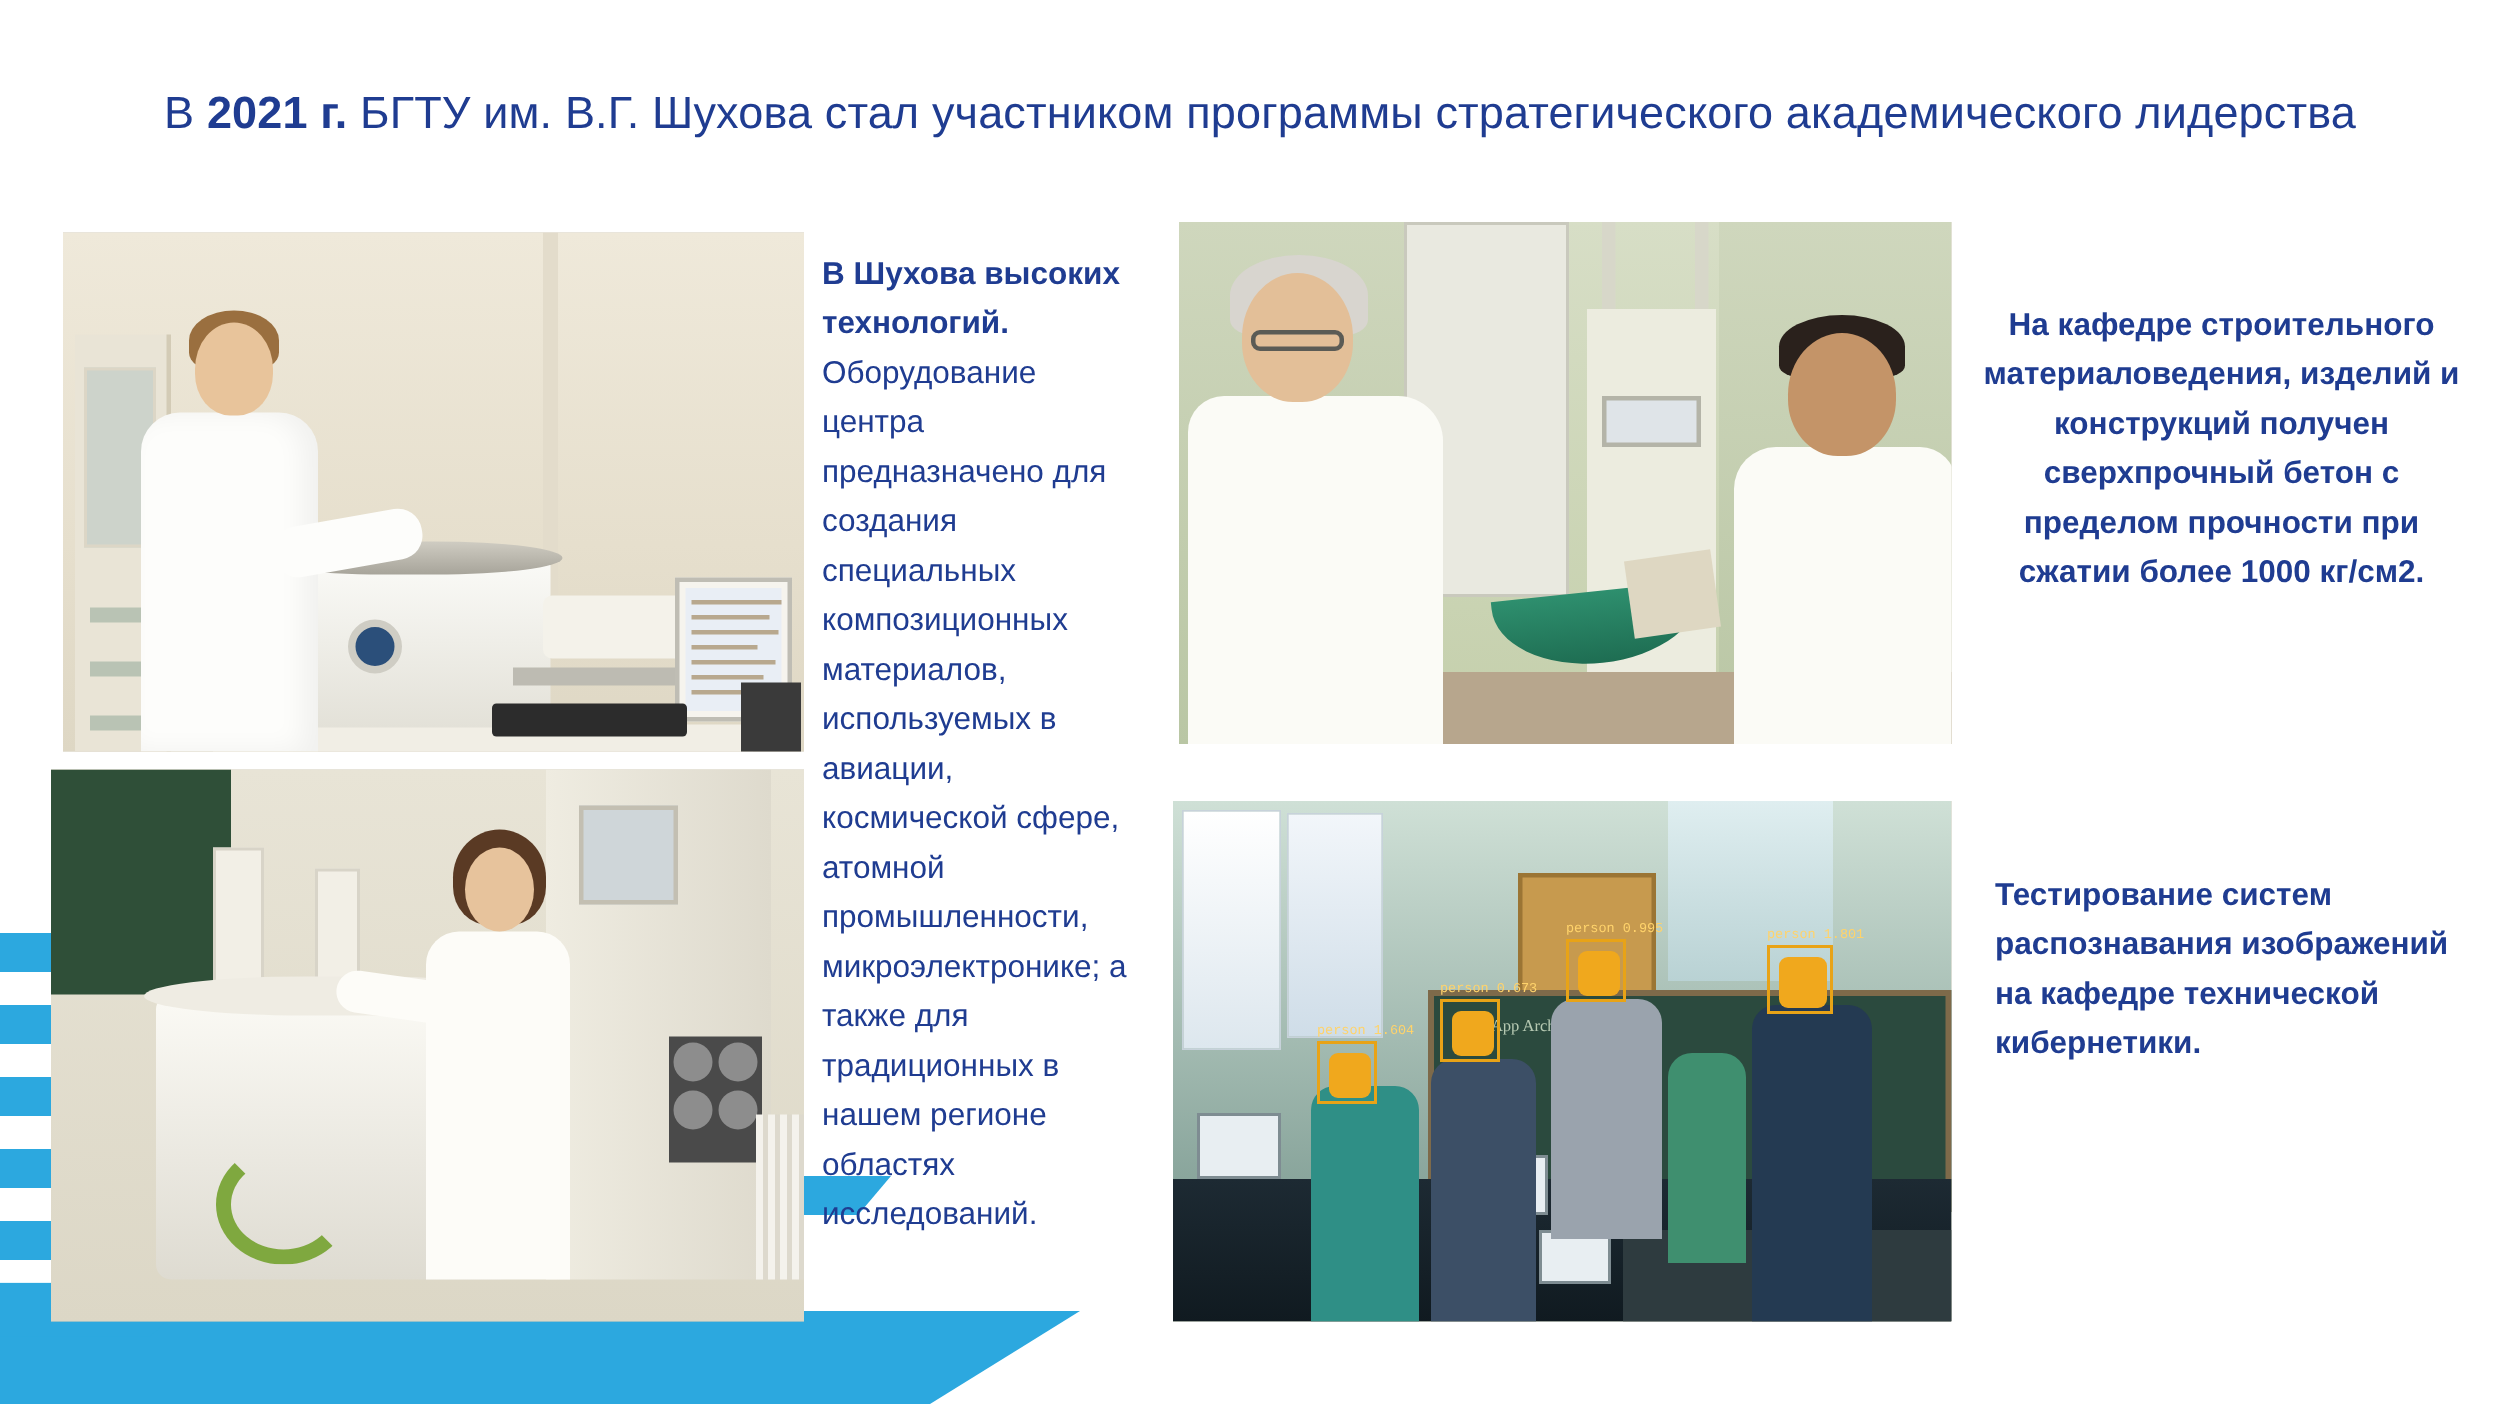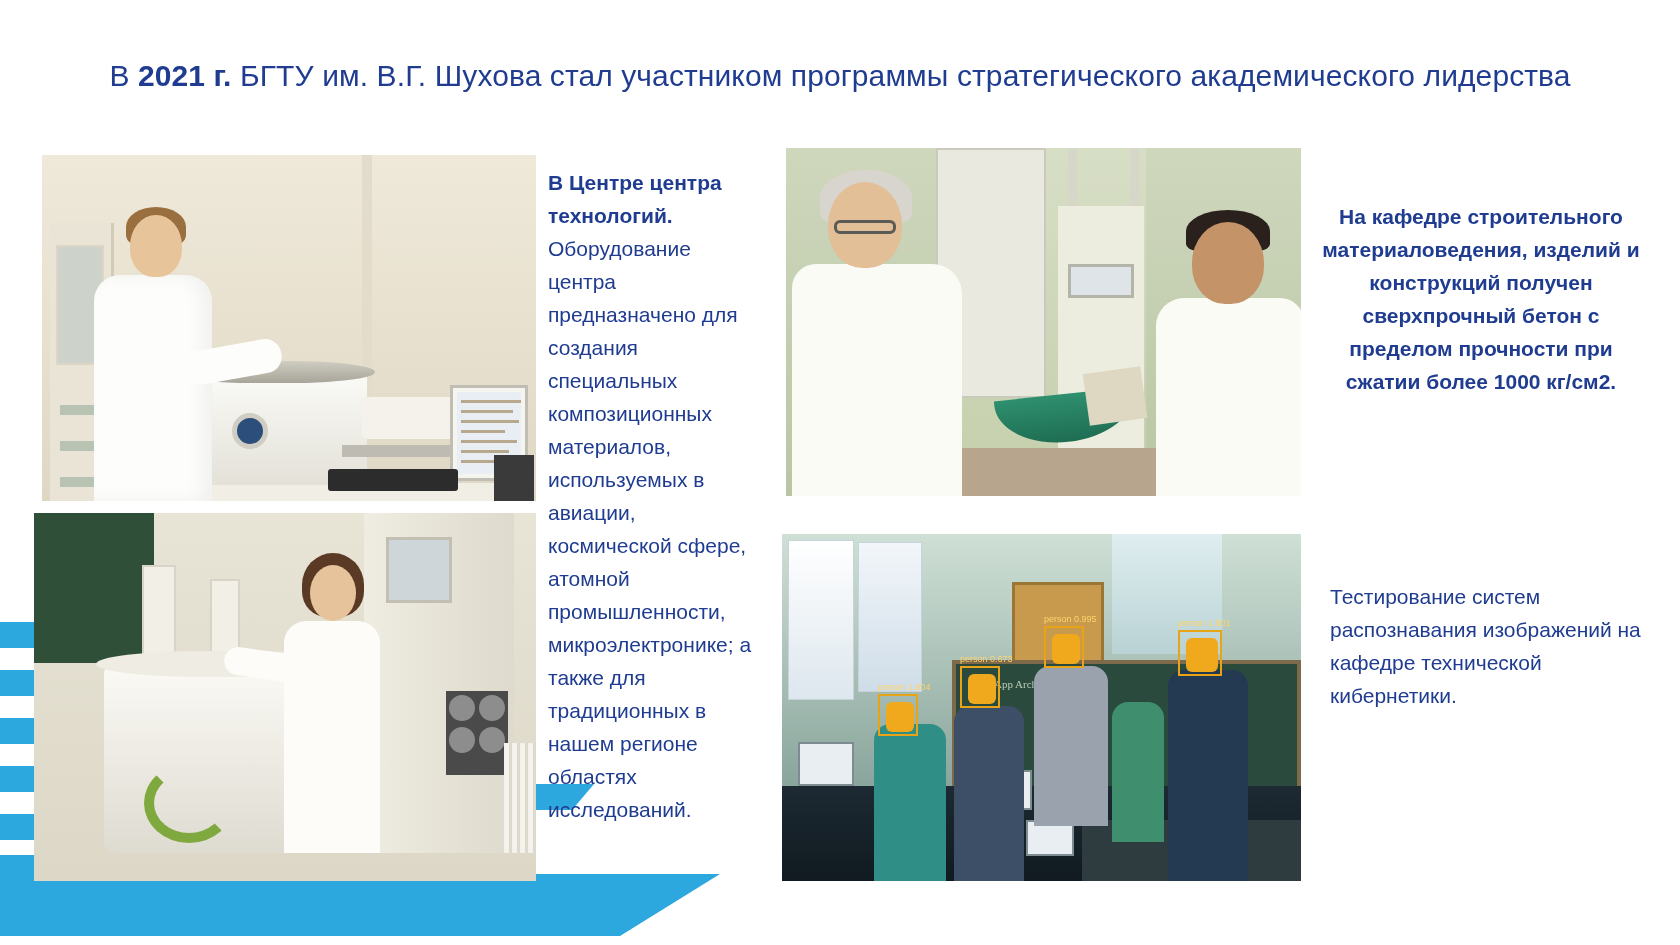--- a/index.html
+++ b/index.html
@@ -359,7 +359,7 @@
   </div>
 
   <div class="txt txt-center">
-    <b>В Центре центра технологий.</b>
+    <b>В Шухова высоких технологий.</b>
     <span>Оборудование центра предназначено для создания специальных композиционных материалов, используемых в авиации, космической сфере, атомной промышленности, микроэлектронике; а также для традиционных в нашем регионе областях исследований.</span>
   </div>
 

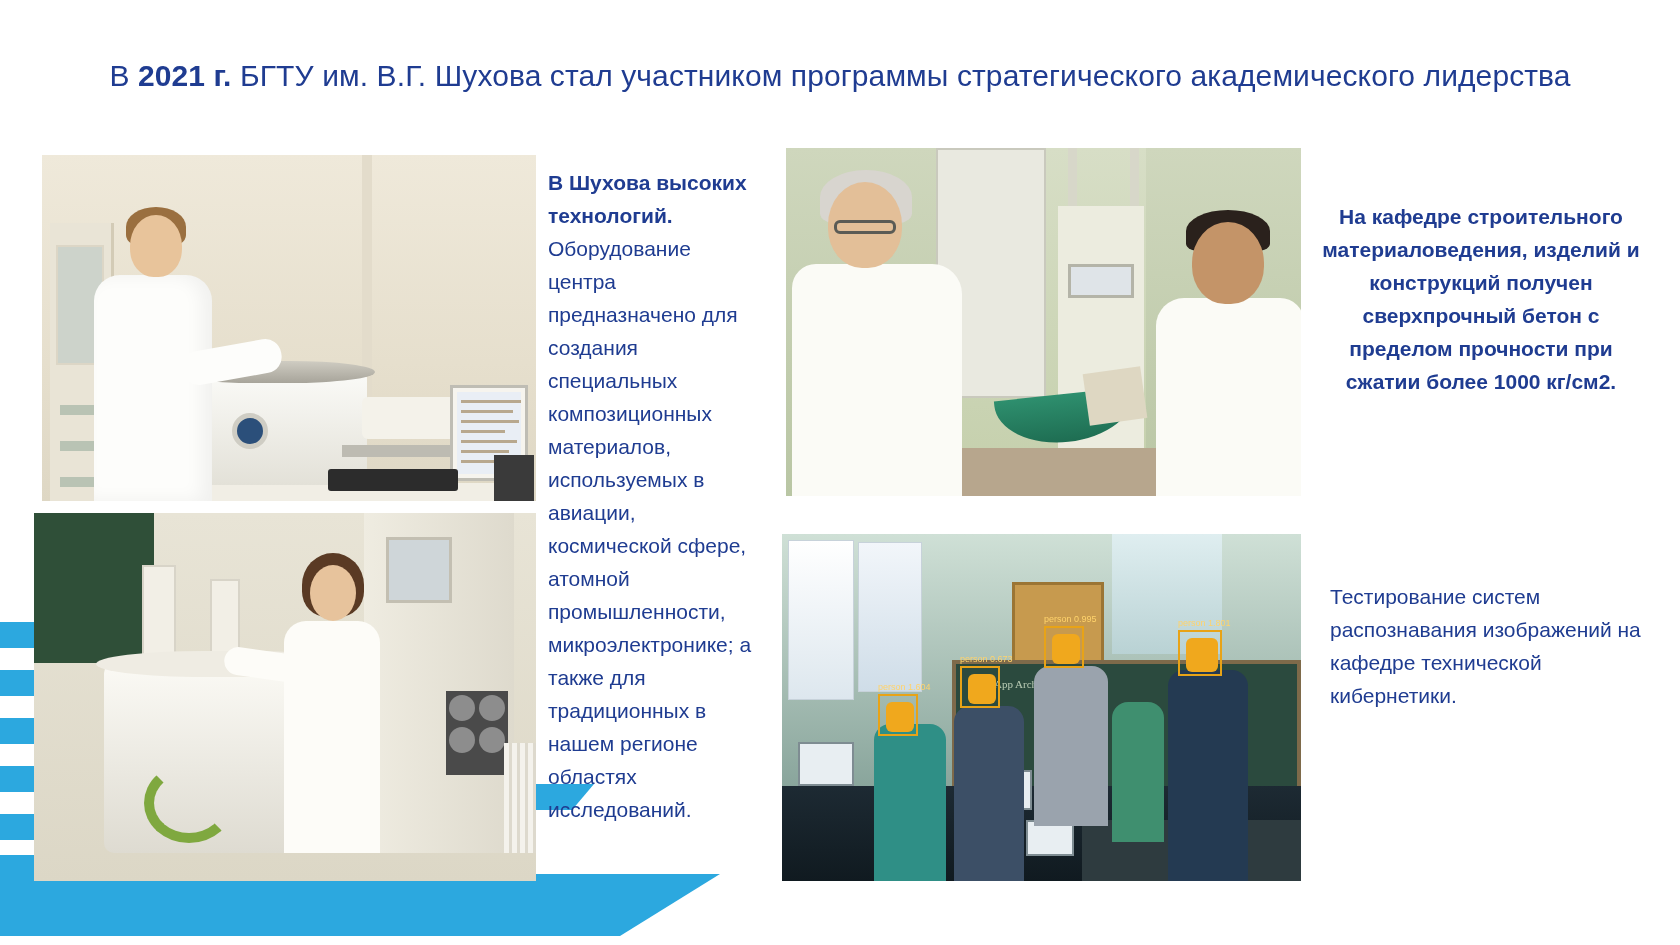--- a/index.html
+++ b/index.html
@@ -217,7 +217,7 @@
 
   .txt-center { left: 548px; top: 166px; width: 216px; }
   .txt-right1 { left: 1316px; top: 200px; width: 330px; font-weight: bold; text-align: center; }
-  .txt-right2 { left: 1330px; top: 580px; width: 320px; font-weight: normal; }
+  .txt-right2 { left: 1330px; top: 580px; width: 320px; font-weight: bold; }
 </style>
 </head>
 <body>

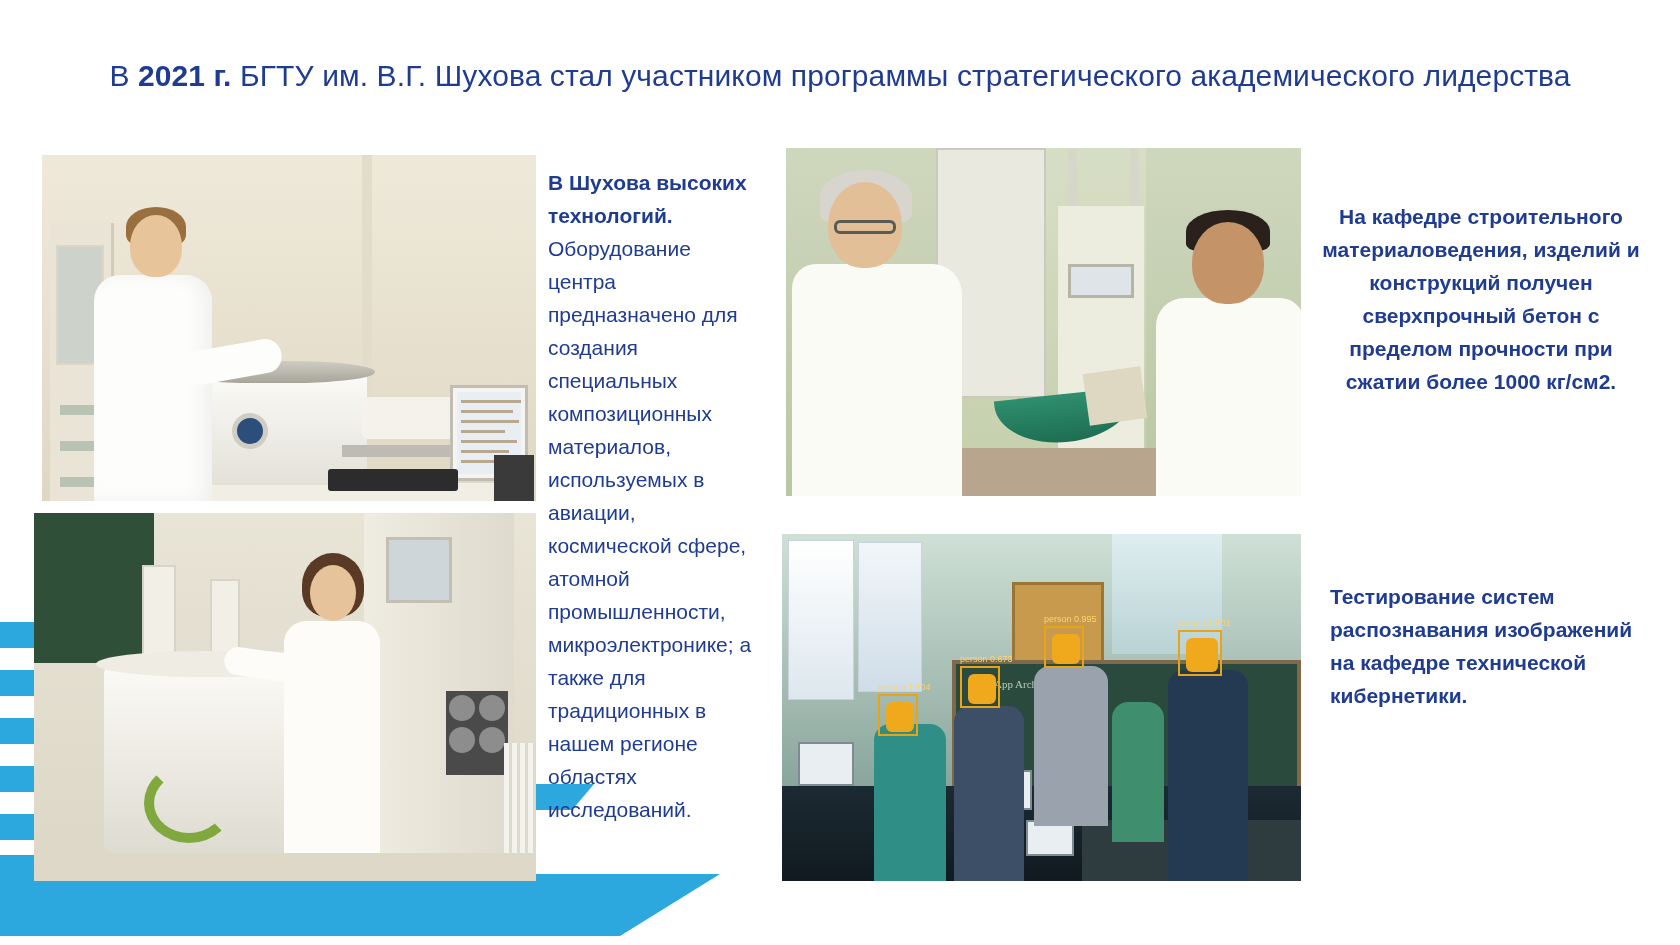--- a/index.html
+++ b/index.html
@@ -203,7 +203,7 @@
   .ph4 .pp{position:absolute; border-radius:16px 16px 0 0;}
   .ph4 .pbox{position:absolute; border:2px solid #e8a317;}
   .ph4 .plabel{position:absolute; color:#ffd36b; font-size:9px;
-      font-family:Liberation Sans, sans-serif; white-space:nowrap;}
+      font-family:Liberation Mono, monospace; white-space:nowrap;}
   .ph4 .pface{position:absolute; background:#f0a81d; border-radius:6px;}
 
   

